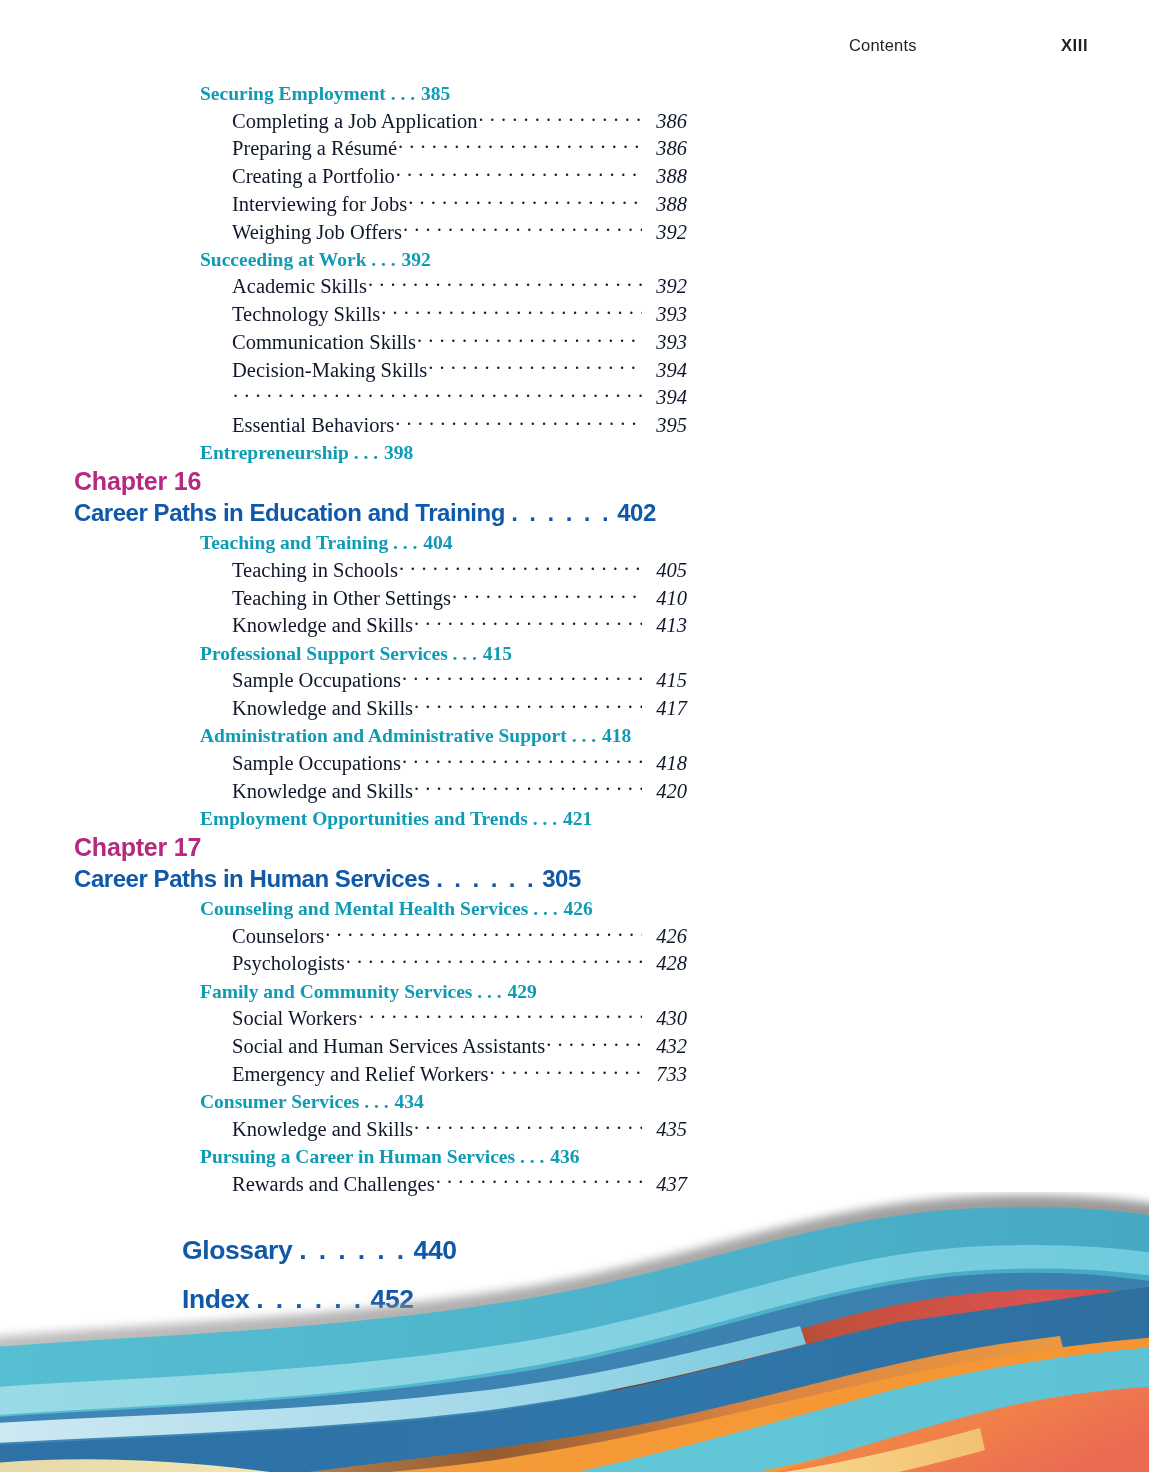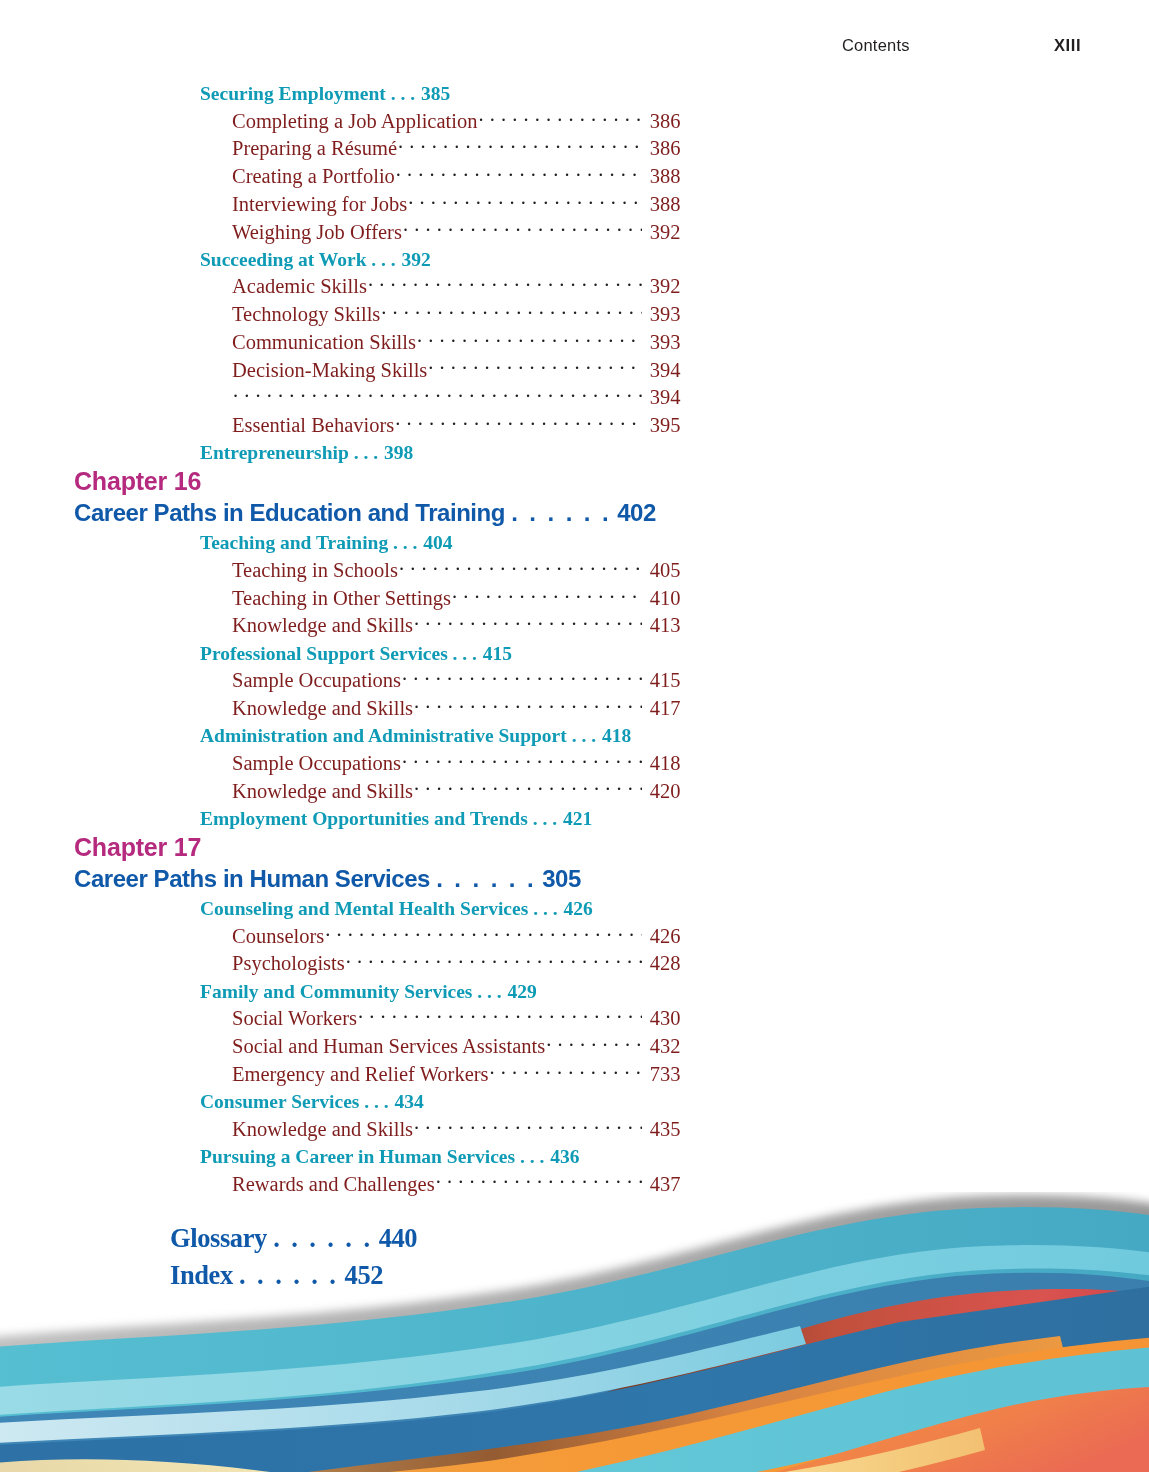--- a/index.html
+++ b/index.html
@@ -19,7 +19,7 @@
   .running-head {
     position: absolute;
     top: 36px;
-    left: 4px;
+    left: 11px;
     width: 1110px;
     height: 28px;
   }

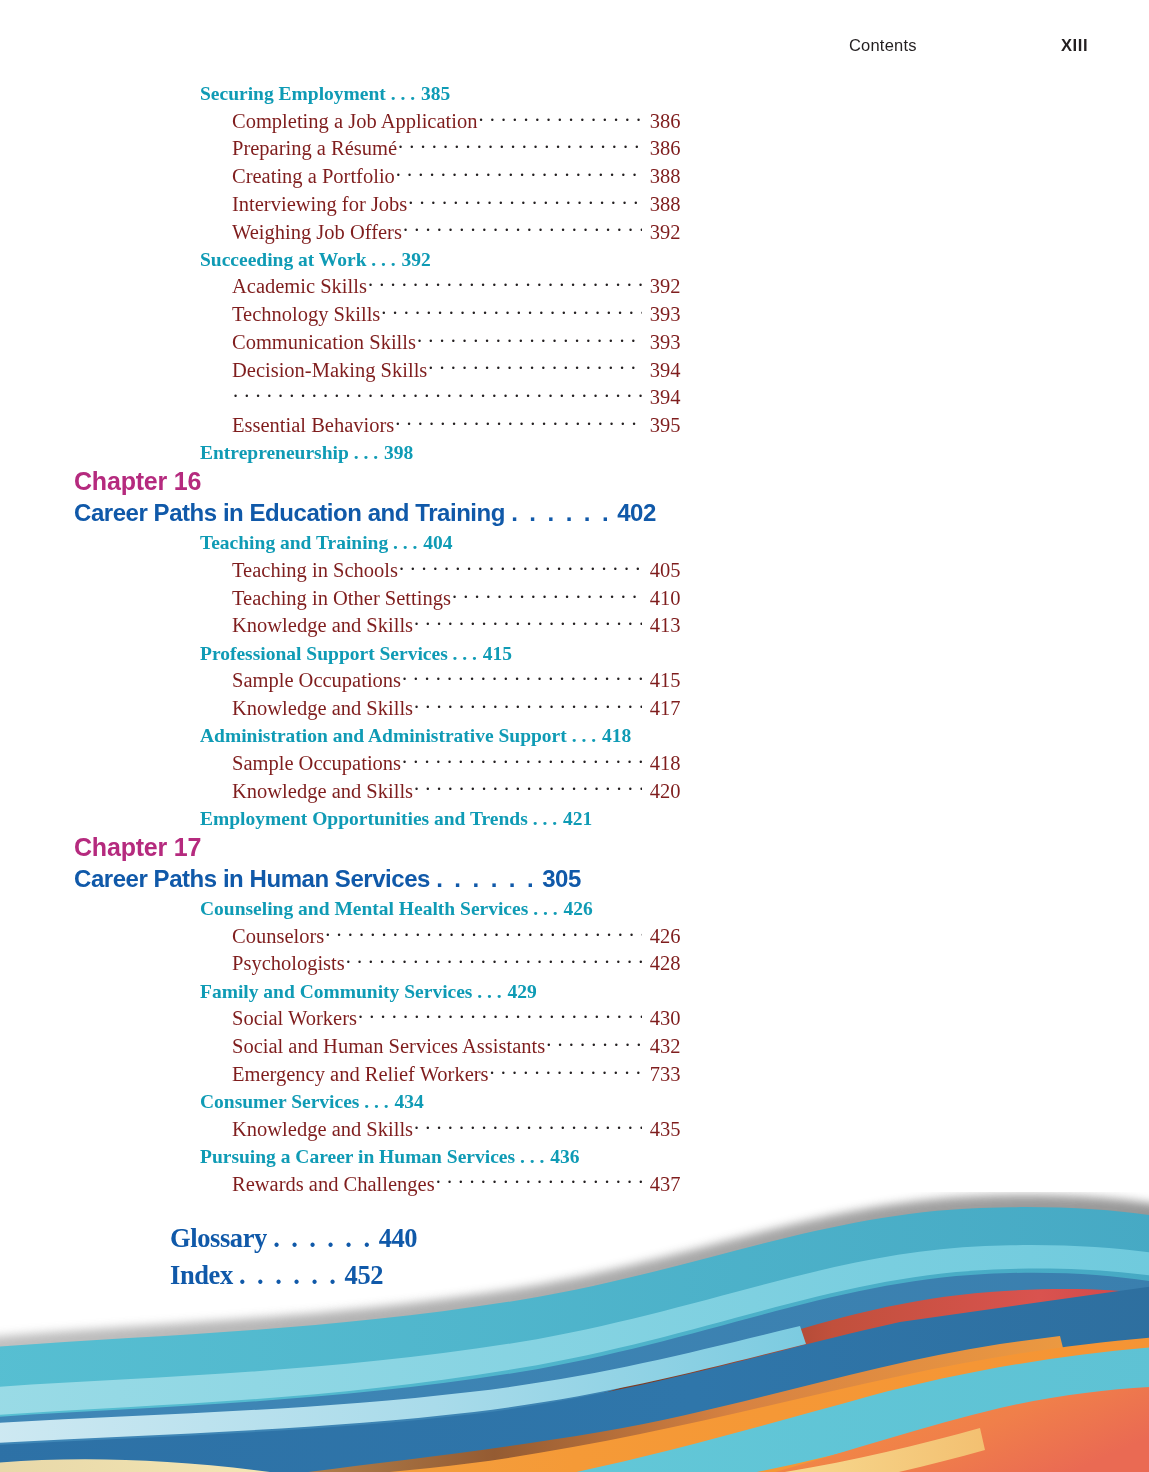--- a/index.html
+++ b/index.html
@@ -73,7 +73,7 @@
     font-family: "Liberation Serif", "DejaVu Serif", serif;
     font-size: 20.5px;
     line-height: 27.2px;
-    color: #7f1d1d;
+    color: #0f172a;
     white-space: nowrap;
   }
   .entry .etitle { flex: 0 0 auto; }

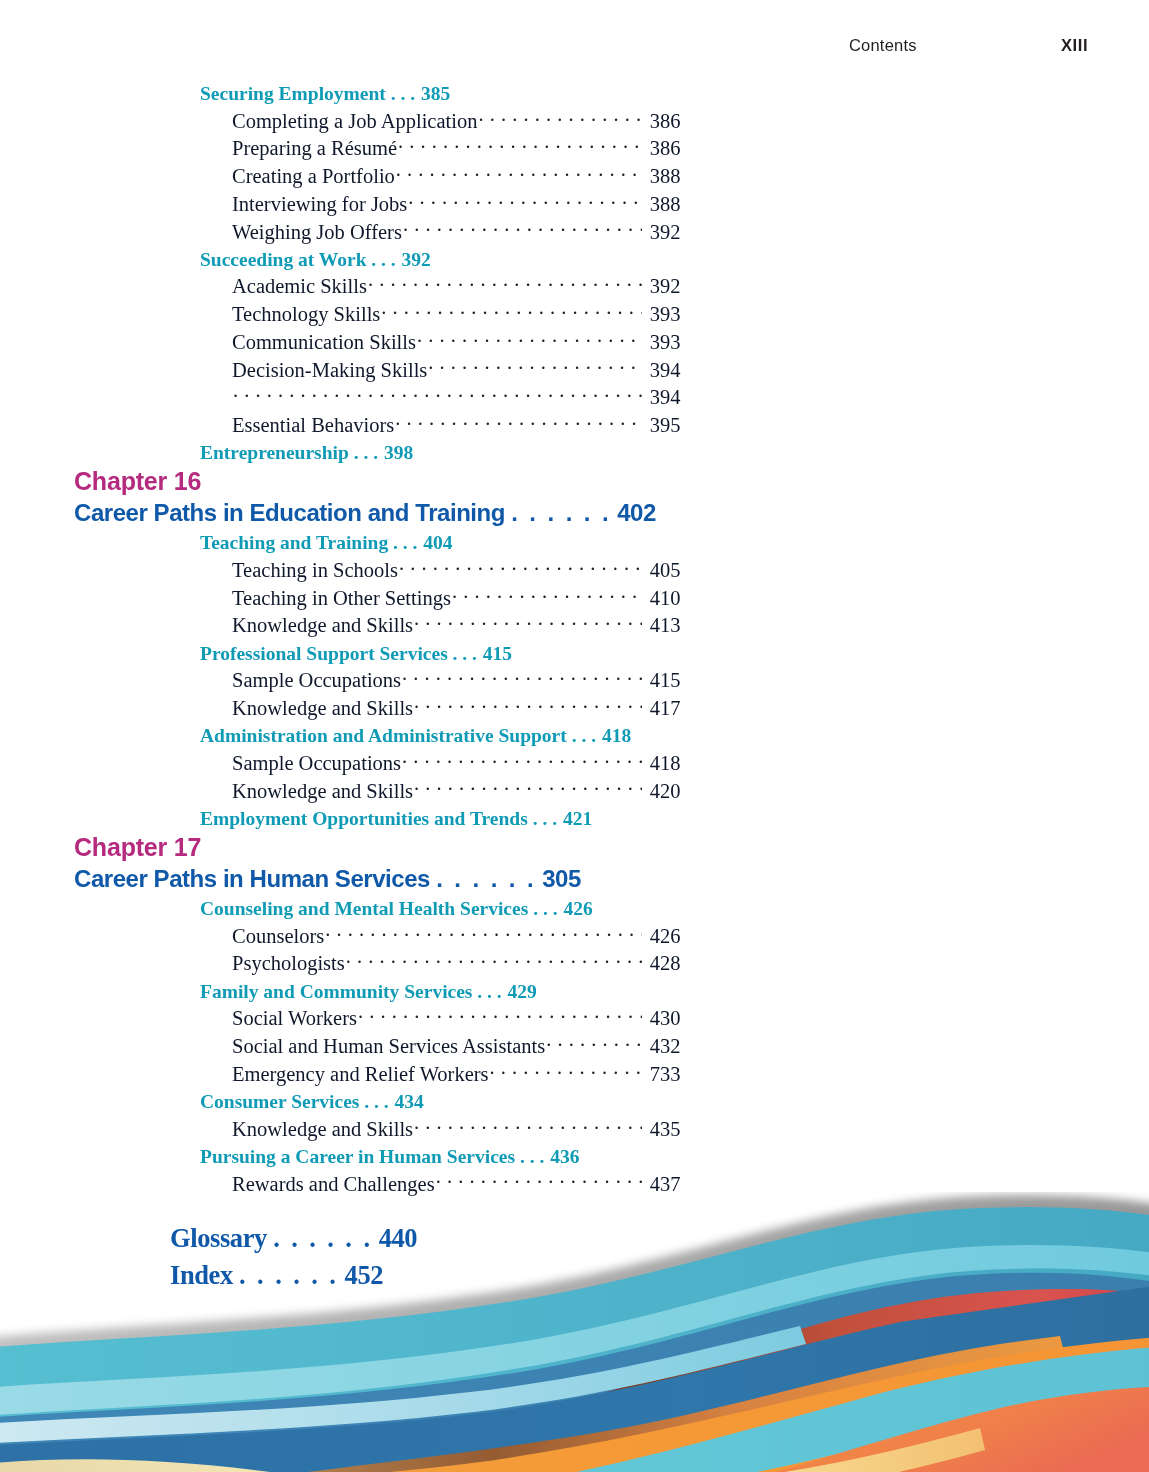--- a/index.html
+++ b/index.html
@@ -96,7 +96,8 @@
   .entry .pg {
     flex: 0 0 auto;
     width: 44px;
-    text-align: center;
+    text-align: right;
+    font-style: italic;
   }
 
   

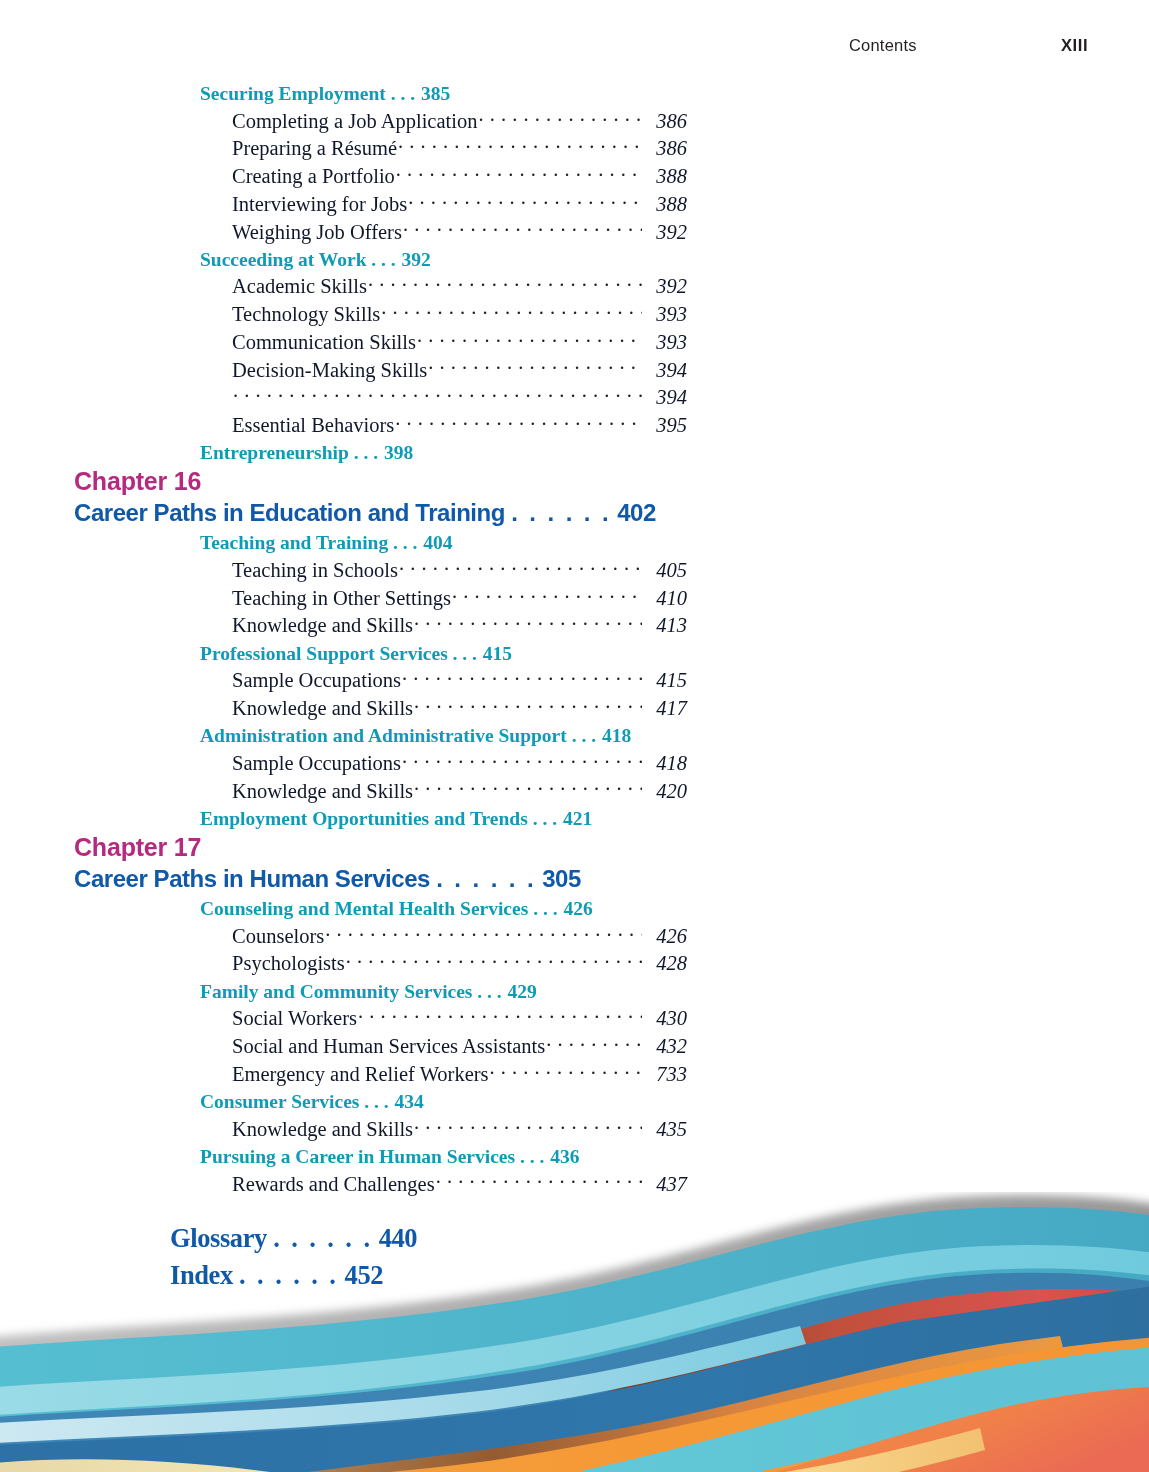--- a/index.html
+++ b/index.html
@@ -131,8 +131,8 @@
     left: 166px;
   }
   .bm-line {
-    margin: 4px;
-    font-family: Liberation Serif, serif;
+    margin: 16px;
+    font-family: Liberation Sans, sans-serif;
     font-weight: bold;
     font-size: 26.5px;
     line-height: 33px;

